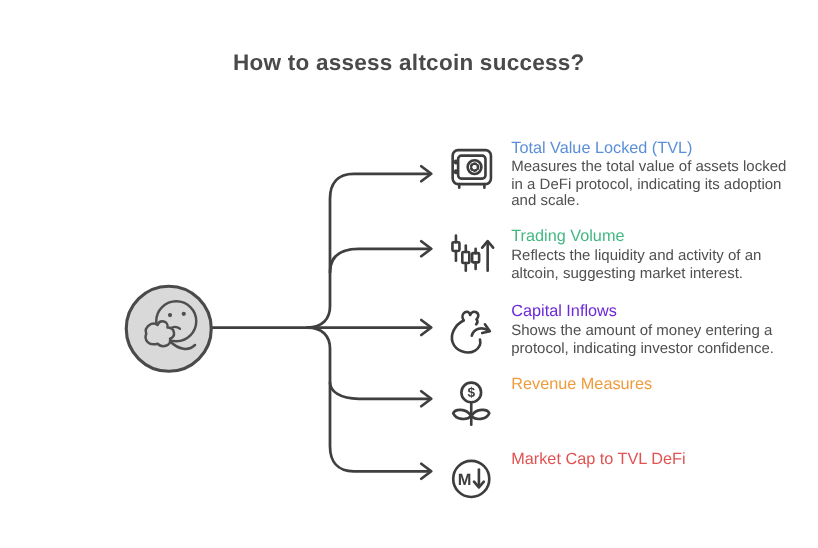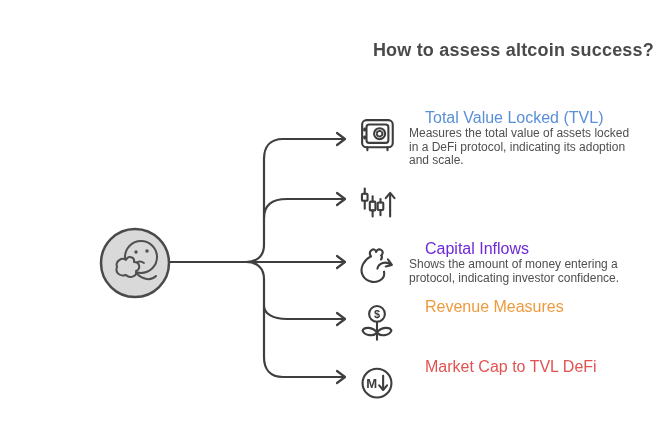--- a/index.html
+++ b/index.html
@@ -8,7 +8,7 @@
     font-family:"Liberation Sans", sans-serif;
   }
   .title{
-    position:absolute;top:40px;left:0;width:654px;text-align:right;
+    position:absolute;top:40px;left:0;width:654px;text-align:center;
     font-size:18px;font-weight:bold;color:#4a4a4a;letter-spacing:.2px;
   }
   .overlay{position:absolute;top:0;left:0;}

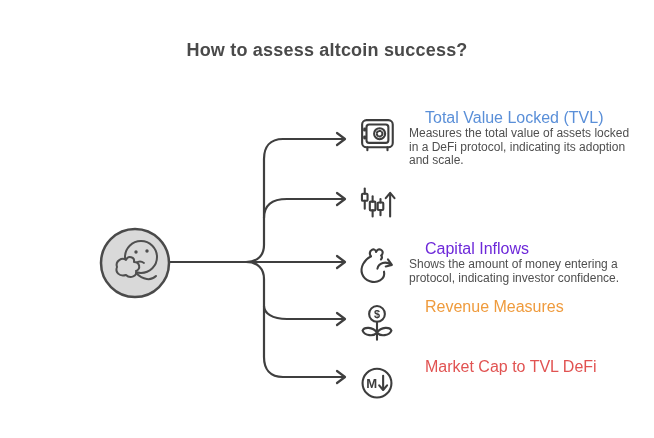--- a/index.html
+++ b/index.html
@@ -16,7 +16,7 @@
   .icon-box{width:42px;height:44px;flex:0 0 42px;margin-top:3px;}
   .icon-box svg{width:42px;height:44px;display:block;}
   .row-text{margin-left:11px;width:232px;}
-  .row-heading{font-size:16px;line-height:16px;margin:0 0 1px 16px;}
+  .row-heading{font-size:13px;line-height:16px;margin:0 0 1px 0;}
   .row-desc{font-size:12px;line-height:13.5px;color:#4f4f4f;}
   .r1{top:110px}.r2{top:181px}.r3{top:241px}.r4{top:299px}.r5{top:359px}
 </style>

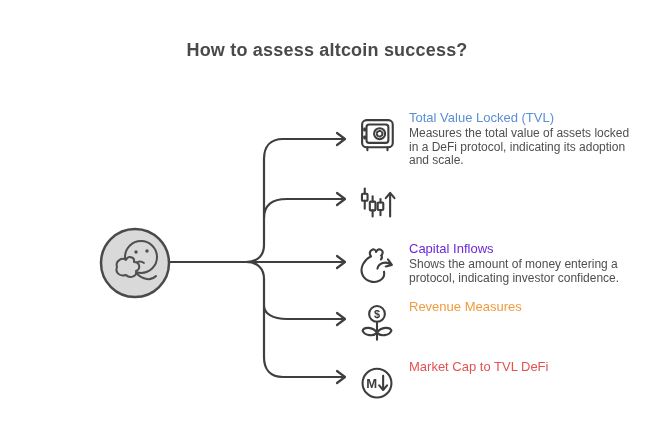--- a/index.html
+++ b/index.html
@@ -92,6 +92,10 @@
           <path d="M34 15 L39 9 L44 15"></path>
       </svg>
     </div>
+    <div class="row-text">
+      <div class="row-heading" style="color: rgb(66, 183, 131);">Trading Volume</div>
+      <div class="row-desc">Reflects the liquidity and activity of an altcoin, suggesting market interest.</div>
+    </div>
   </div>
 
   <div class="row r3">

